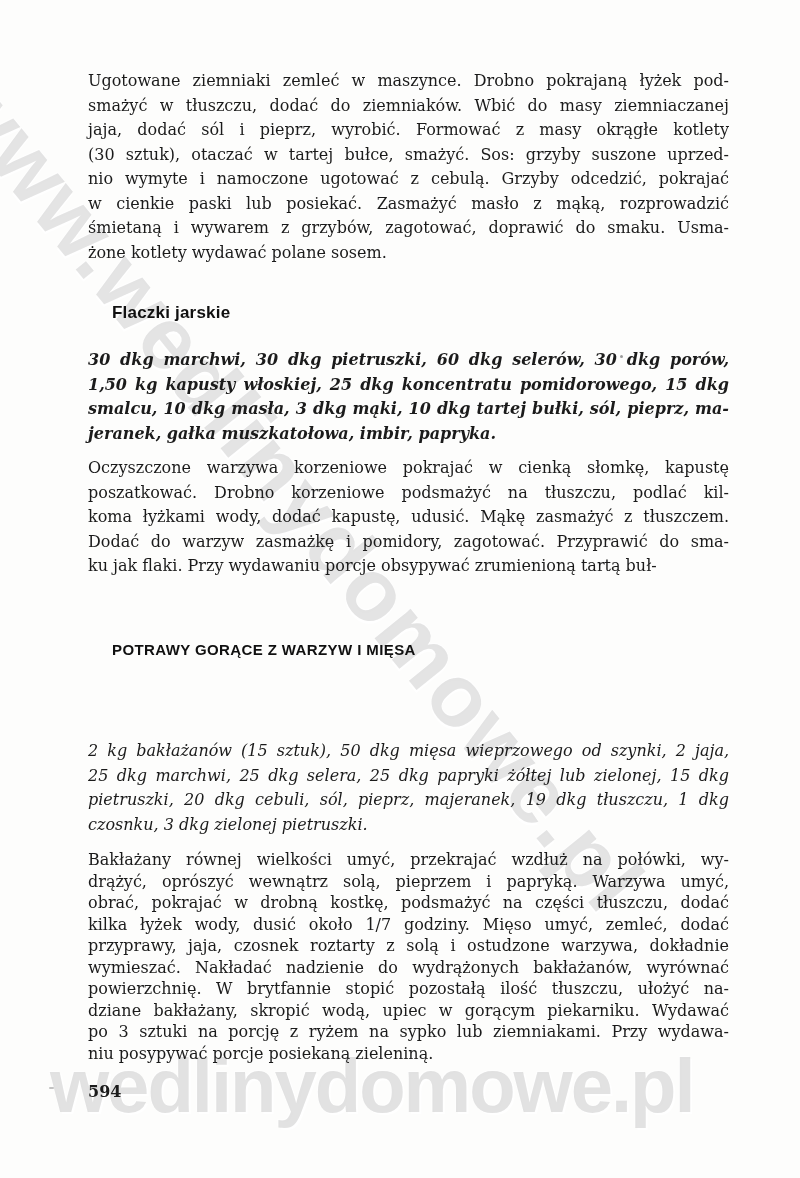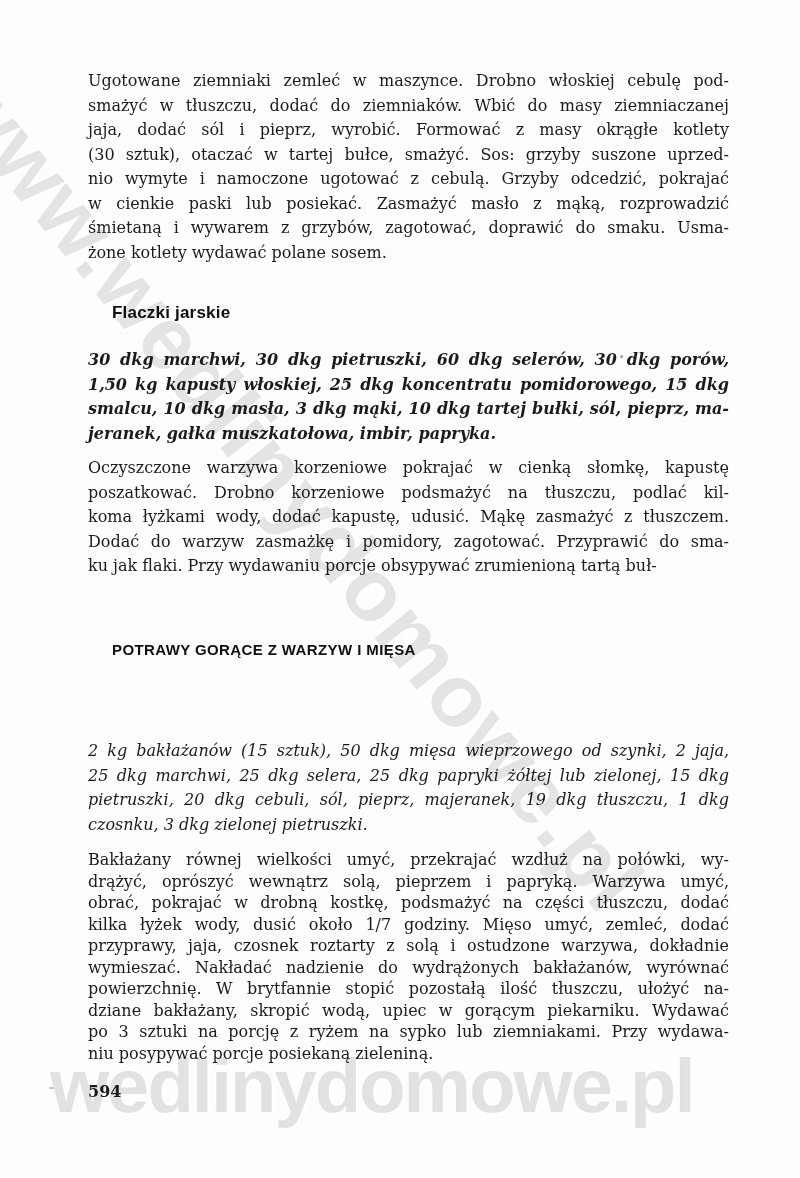--- a/index.html
+++ b/index.html
@@ -93,7 +93,7 @@
   <div class="wm wm-corner">www.wedlinydomowe.pl</div>
 
   <div class="block para" style="top:69px;">
-      <div class="tline">Ugotowane ziemniaki zemleć w maszynce. Drobno włoskiej cebulę pod-</div>
+      <div class="tline">Ugotowane ziemniaki zemleć w maszynce. Drobno pokrajaną łyżek pod-</div>
       <div class="tline">smażyć w tłuszczu, dodać do ziemniaków. Wbić do masy ziemniaczanej</div>
       <div class="tline">jaja, dodać sól i pieprz, wyrobić. Formować z masy okrągłe kotlety</div>
       <div class="tline">(30 sztuk), otaczać w tartej bułce, smażyć. Sos: grzyby suszone uprzed-</div>

